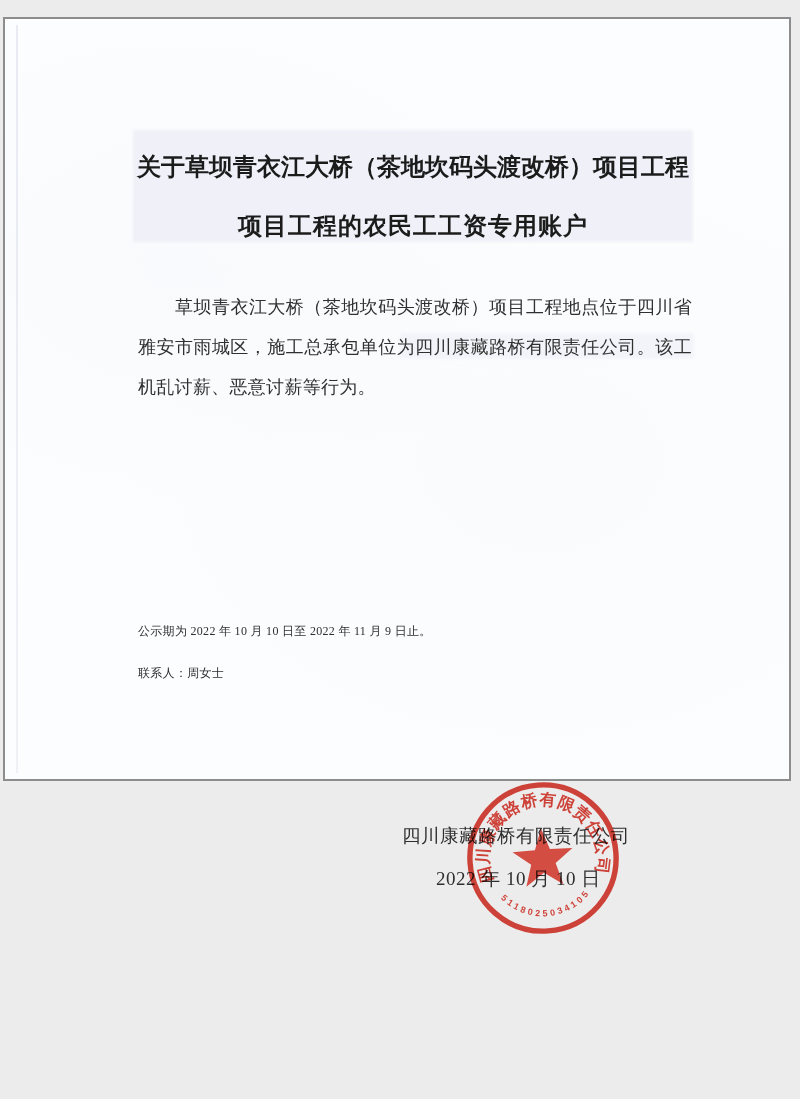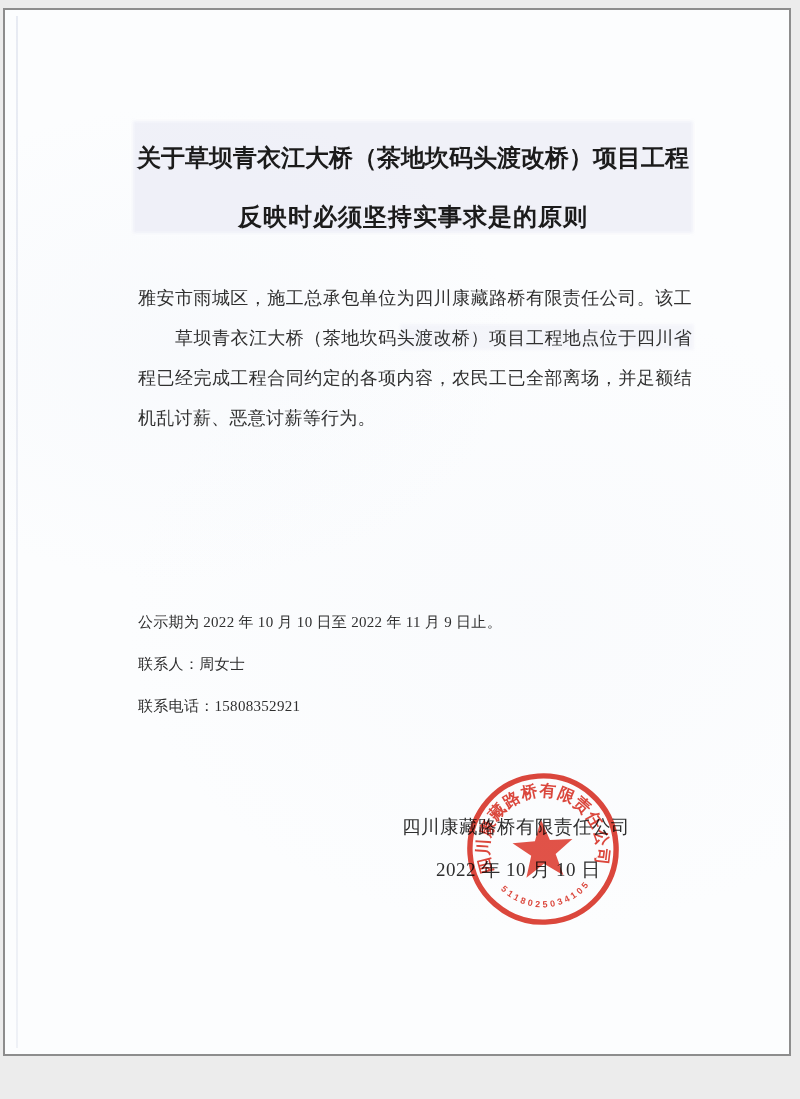--- a/index.html
+++ b/index.html
@@ -9,7 +9,7 @@
     font-family:"Liberation Serif",serif;
   }
   .page{
-    position:absolute;left:3px;top:8px;width:788px;height:1048px;
+    position:absolute;left:3px;top:17px;width:788px;height:764px;
     box-sizing:border-box;border:2px solid #8d8d8d;
     background:
       radial-gradient(ellipse 340px 240px at 22% 32%, rgba(214,222,240,.10), transparent),

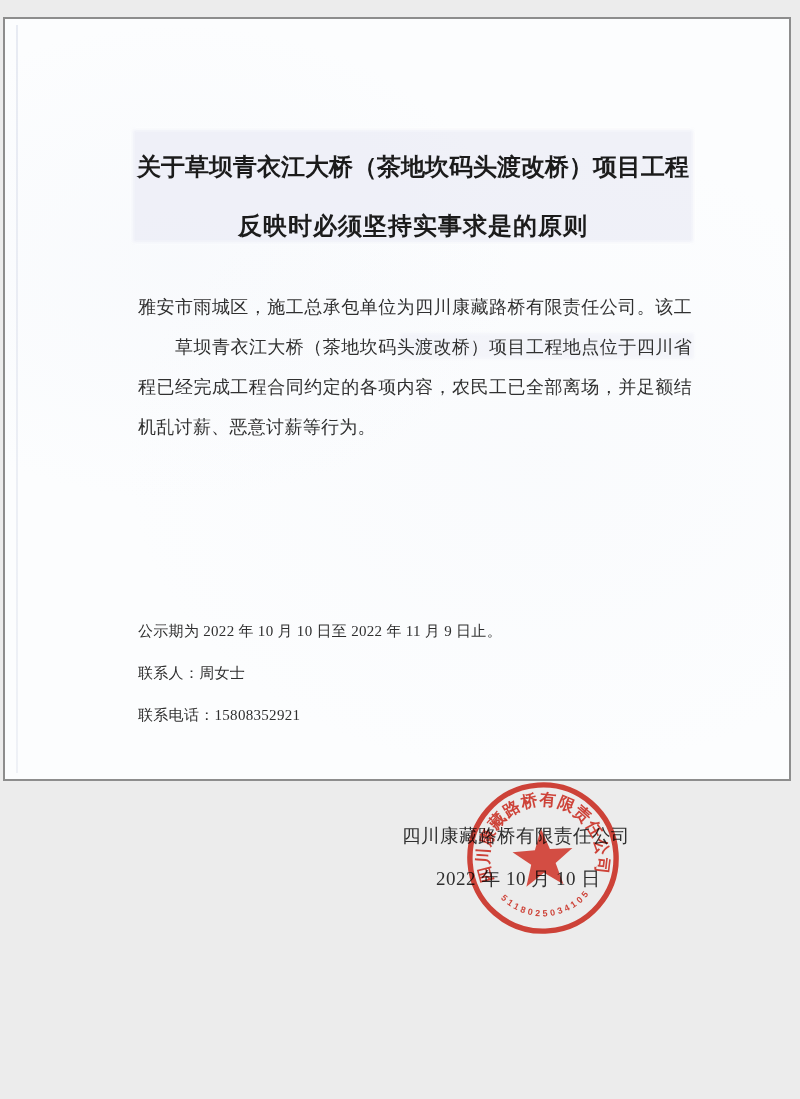--- a/index.html
+++ b/index.html
@@ -78,7 +78,7 @@
 
   <div class="title">
     <div class="title-l1">关于草坝青衣江大桥（茶地坎码头渡改桥）项目工程</div>
-    <div class="title-l2">反映时必须坚持实事求是的原则</div>
+    <div class="title-l2">项目工程的农民工工资专用账户</div>
   </div>
 
   <div class="bodytext">

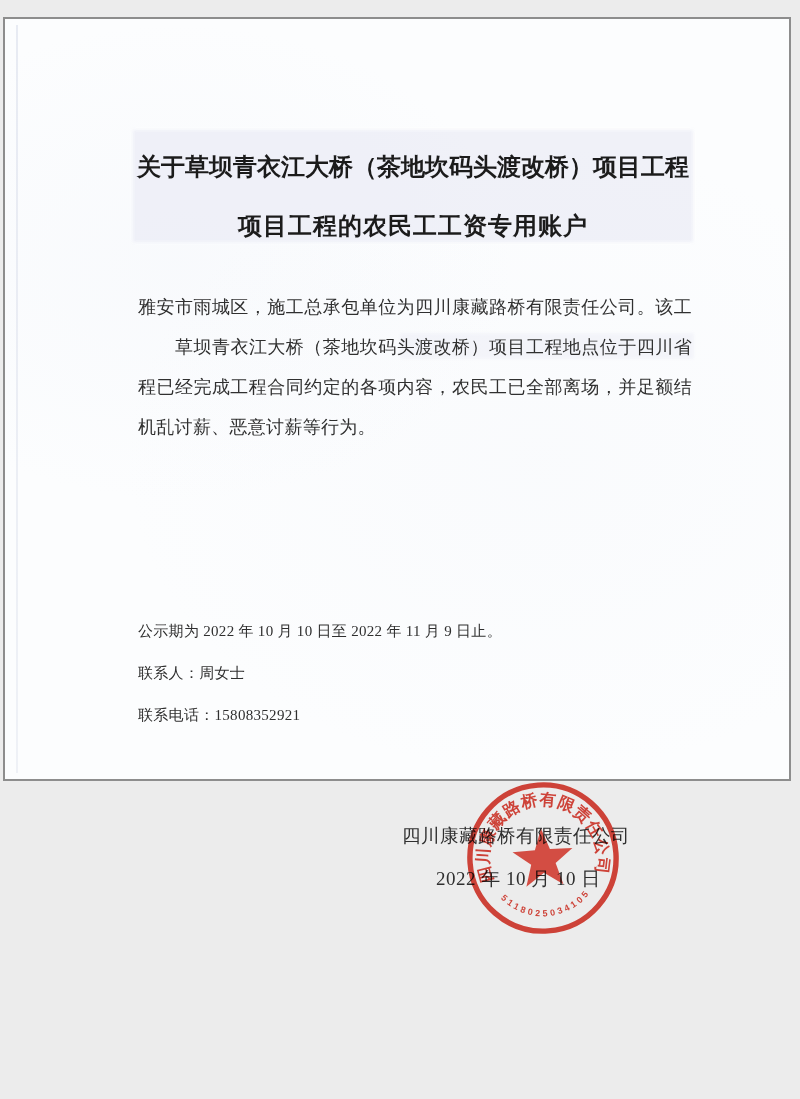--- a/index.html
+++ b/index.html
@@ -82,8 +82,8 @@
   </div>
 
   <div class="bodytext">
+    <div class="bline first">草坝青衣江大桥（茶地坎码头渡改桥）项目工程地点位于四川省</div>
     <div class="bline">雅安市雨城区，施工总承包单位为四川康藏路桥有限责任公司。该工</div>
-    <div class="bline first">草坝青衣江大桥（茶地坎码头渡改桥）项目工程地点位于四川省</div>
     <div class="bline">程已经完成工程合同约定的各项内容，农民工已全部离场，并足额结</div>
     <div class="bline last">机乱讨薪、恶意讨薪等行为。</div>
   </div>

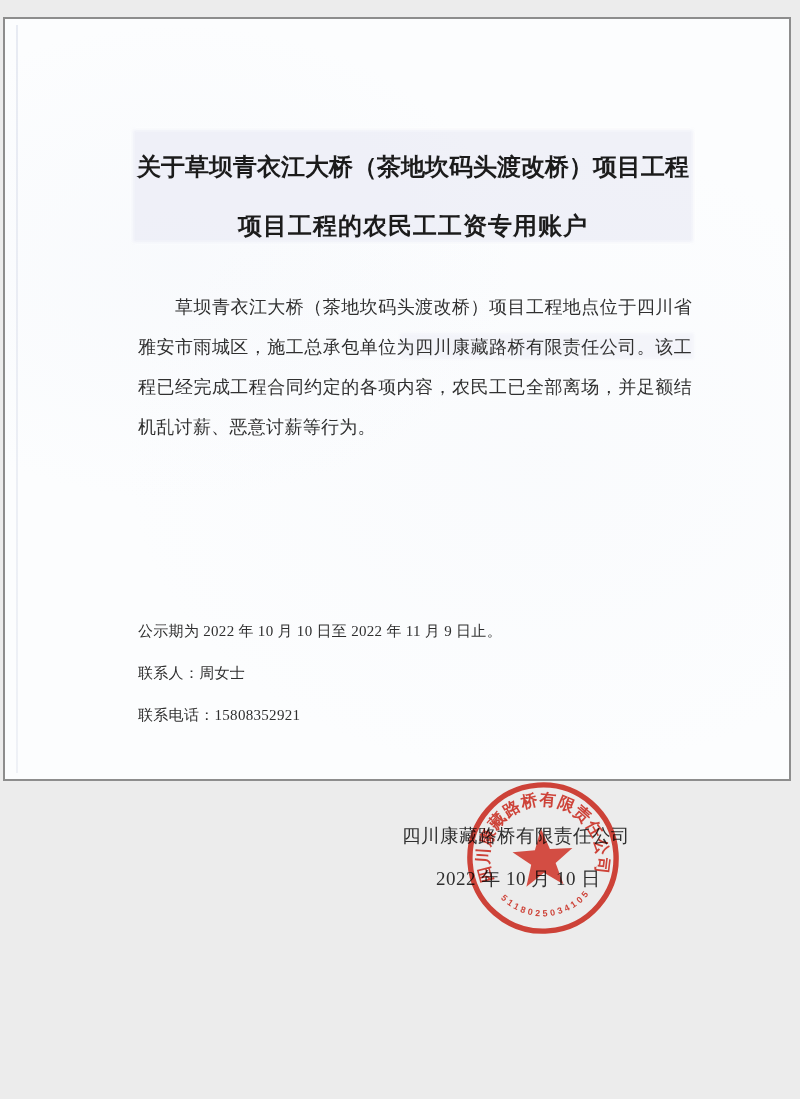--- a/index.html
+++ b/index.html
@@ -84,7 +84,6 @@
   <div class="bodytext">
     <div class="bline first">草坝青衣江大桥（茶地坎码头渡改桥）项目工程地点位于四川省</div>
     <div class="bline">雅安市雨城区，施工总承包单位为四川康藏路桥有限责任公司。该工</div>
-    <div class="bline">程已经完成工程合同约定的各项内容，农民工已全部离场，并足额结</div>
     <div class="bline last">机乱讨薪、恶意讨薪等行为。</div>
   </div>
 

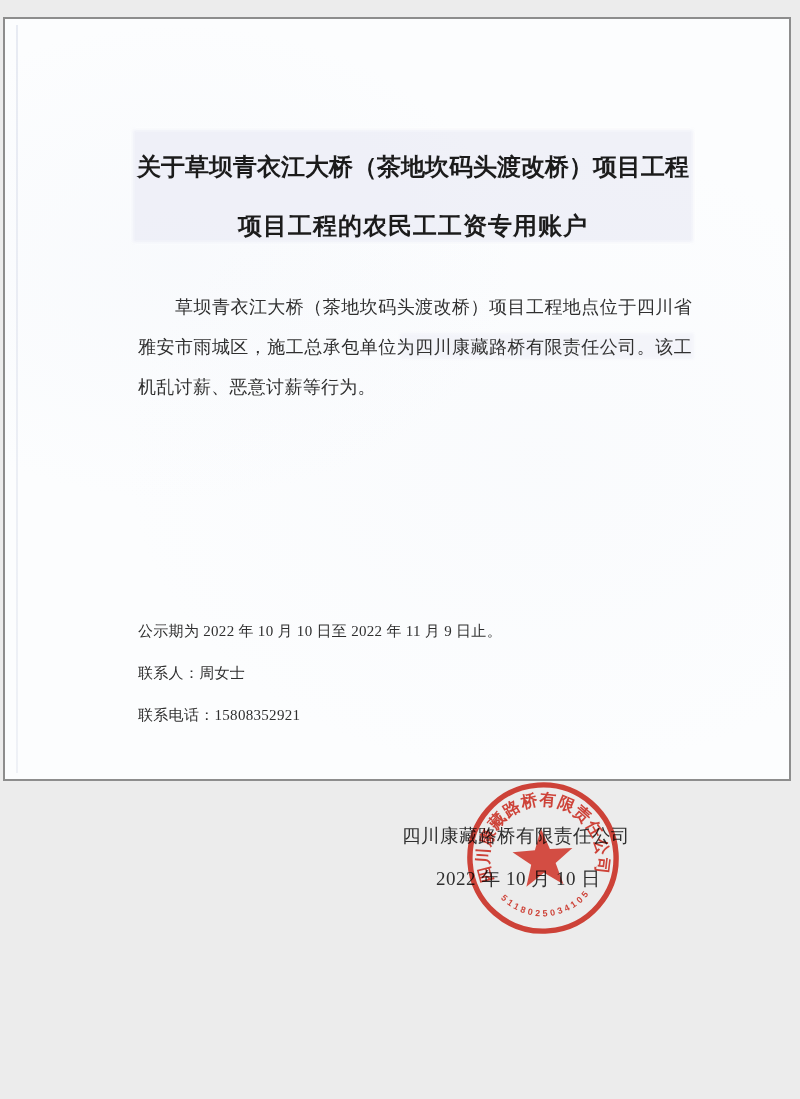--- a/index.html
+++ b/index.html
@@ -44,7 +44,7 @@
   .bline.last{text-align-last:left;}
   .info{
     position:absolute;left:133px;top:591px;width:554px;
-    font-size:15px;line-height:42px;color:#2f2f2f;letter-spacing:.3px;
+    font-size:12px;line-height:42px;color:#2f2f2f;letter-spacing:.3px;
   }
   .sig-company{
     position:absolute;left:397px;top:804px;

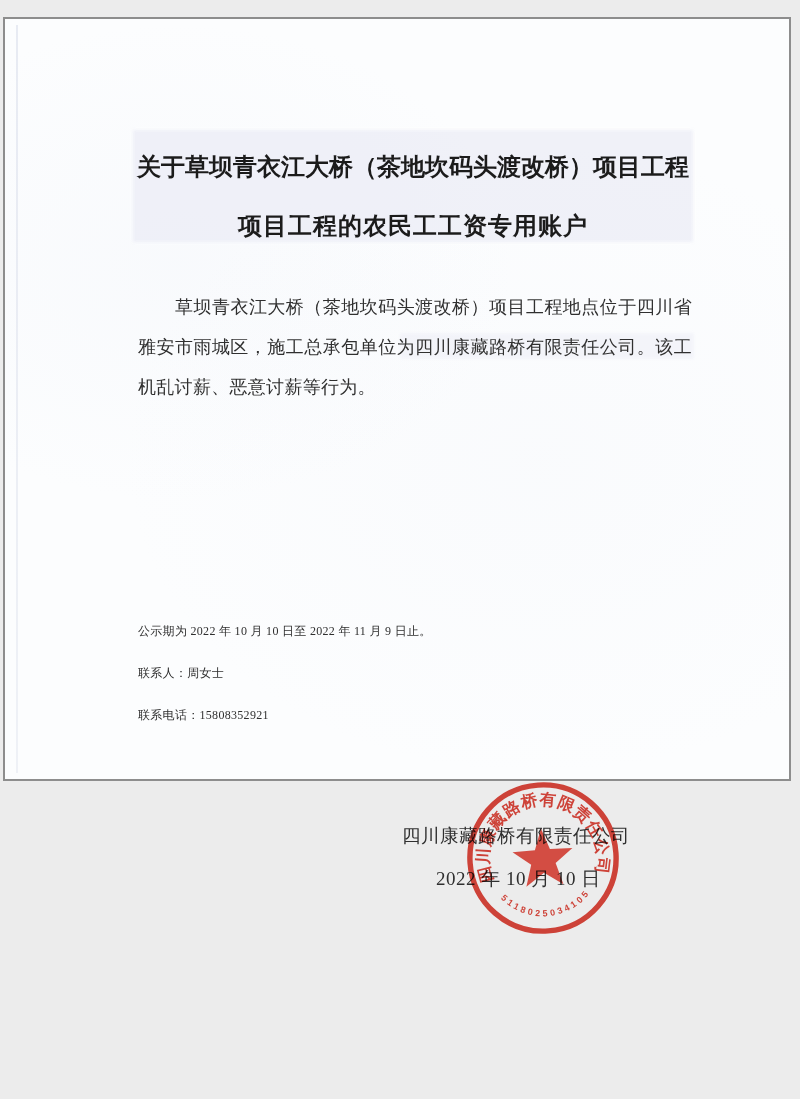--- a/index.html
+++ b/index.html
@@ -90,7 +90,6 @@
   <div class="info">
     <div>公示期为 2022 年 10 月 10 日至 2022 年 11 月 9 日止。</div>
     <div>联系人：周女士</div>
-    <div>联系电话：15808352921</div>
   </div>
 
   <div class="sig-company">四川康藏路桥有限责任公司</div>

